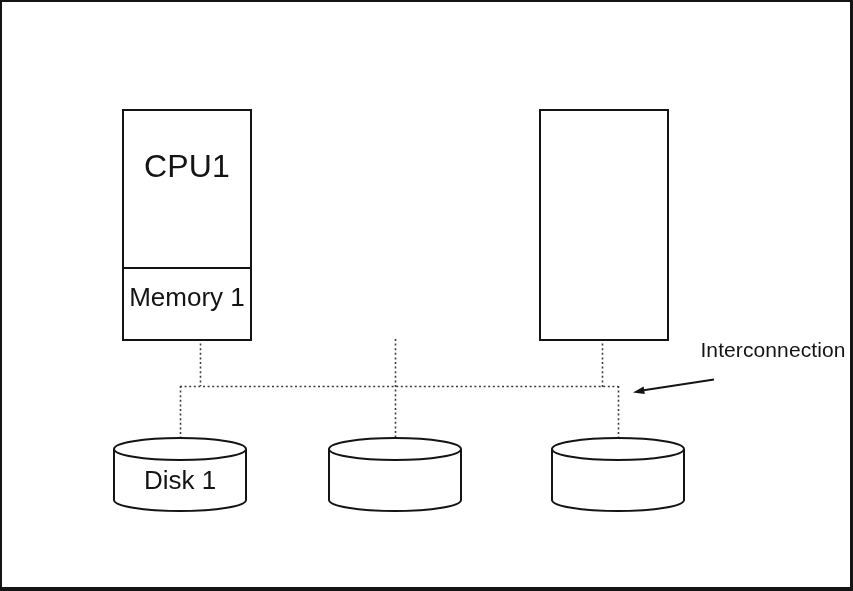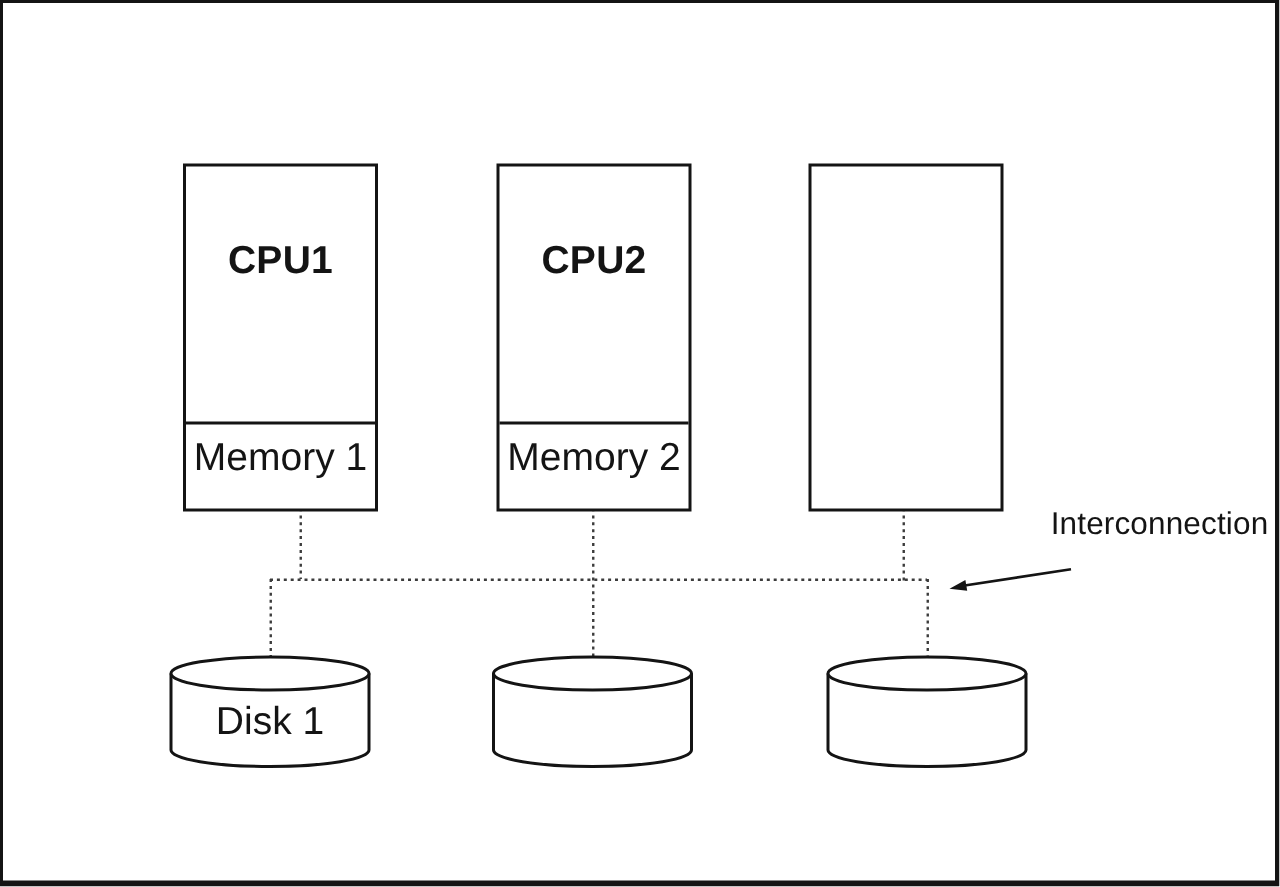--- a/index.html
+++ b/index.html
@@ -64,9 +64,8 @@
     justify-content: center;
     padding-bottom: 46px;
     box-sizing: border-box;
-    font-size: 26px;
+    font-size: 32px;
     letter-spacing: 0.2px;
-    font-weight: bold;
   }
   .memory-section {
     height: 58px;

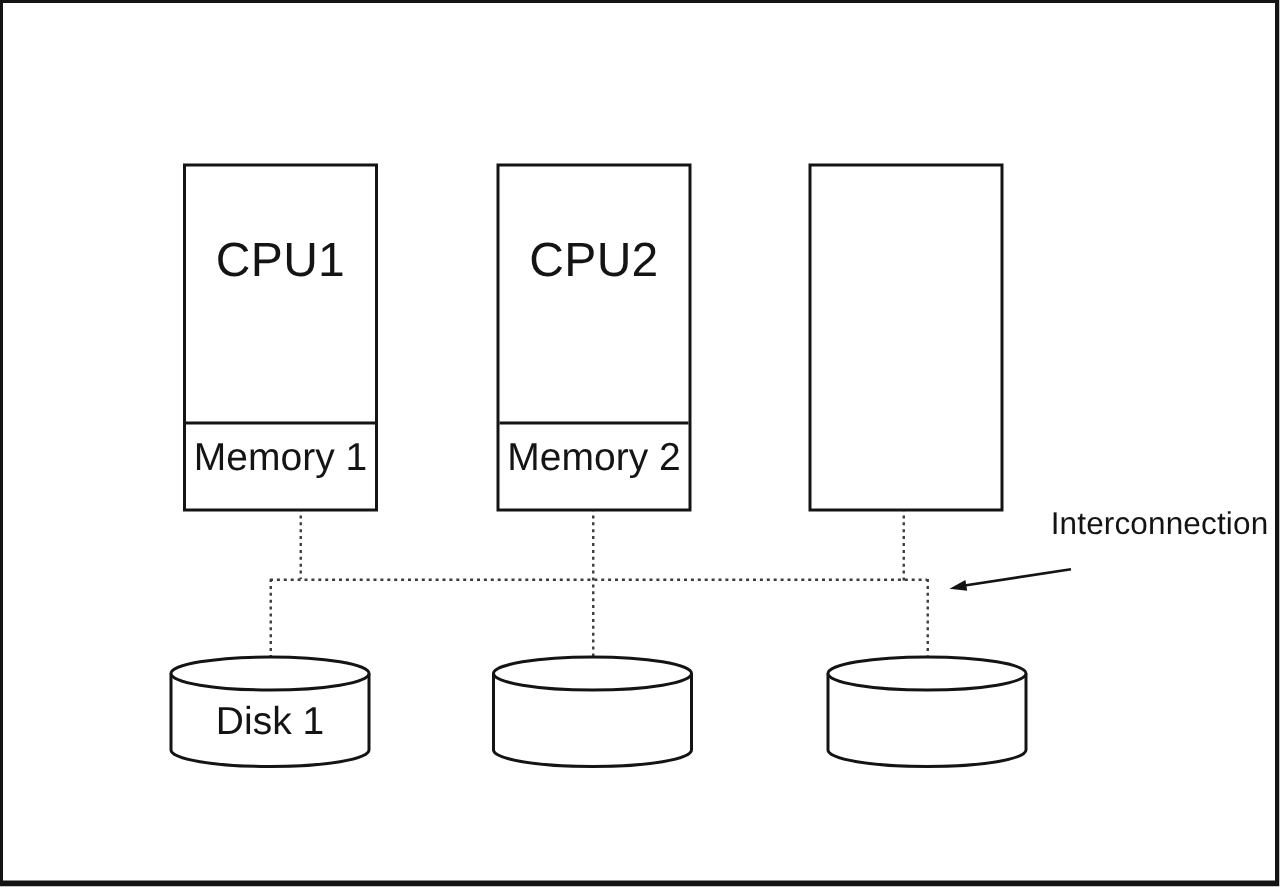--- a/index.html
+++ b/index.html
@@ -139,14 +139,6 @@
     </div>
   </div>
 
-  <div class="node" style="left:329px">
-    <div class="cpu-section">
-      <span>CPU2</span>
-    </div>
-    <div class="memory-section">
-      <span>Memory 2</span>
-    </div>
-  </div>
 
   <div class="node" style="left:537px">
   </div>

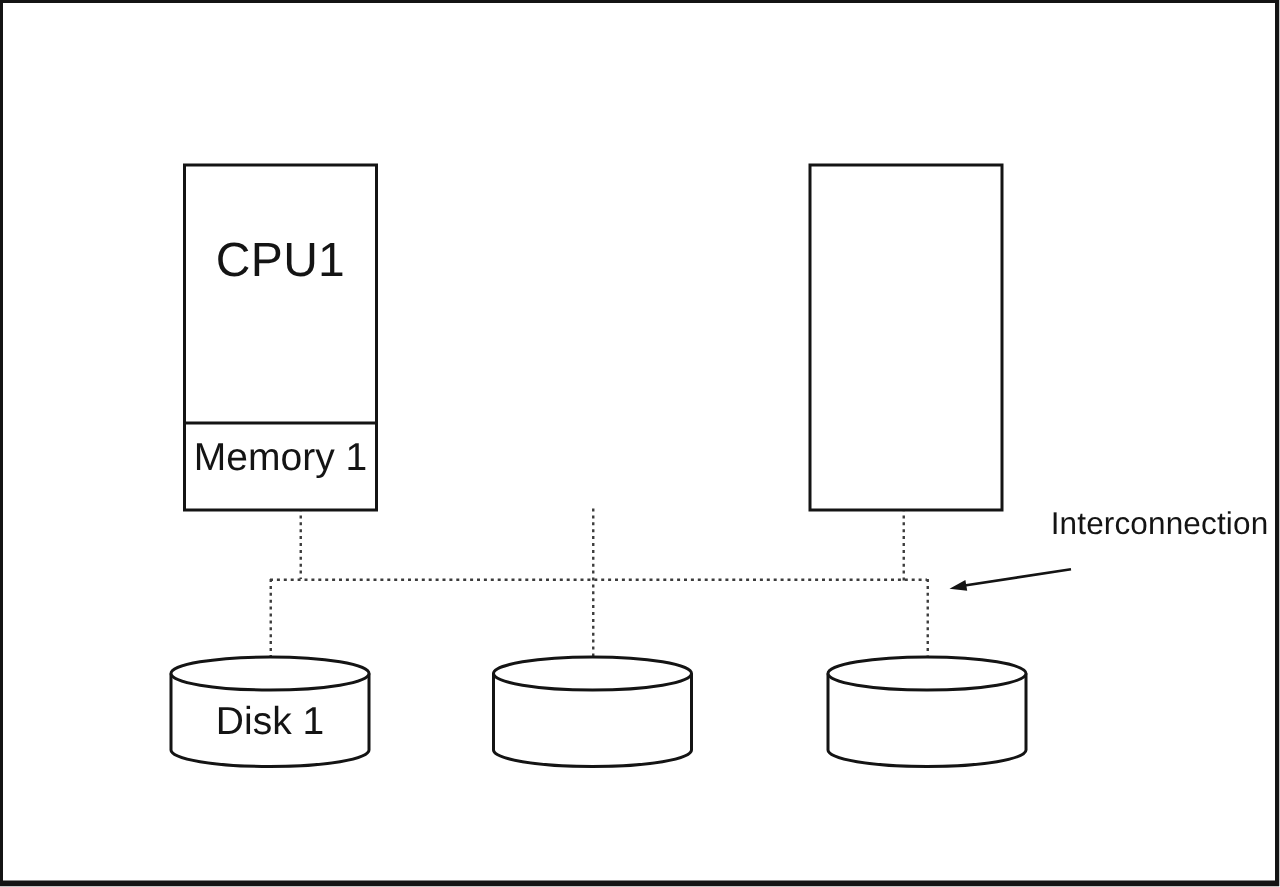--- a/index.html
+++ b/index.html
@@ -68,7 +68,7 @@
     letter-spacing: 0.2px;
   }
   .memory-section {
-    height: 58px;
+    height: 72px;
     box-sizing: border-box;
     border-top: 2px solid var(--ink, #141414);
     display: flex;

